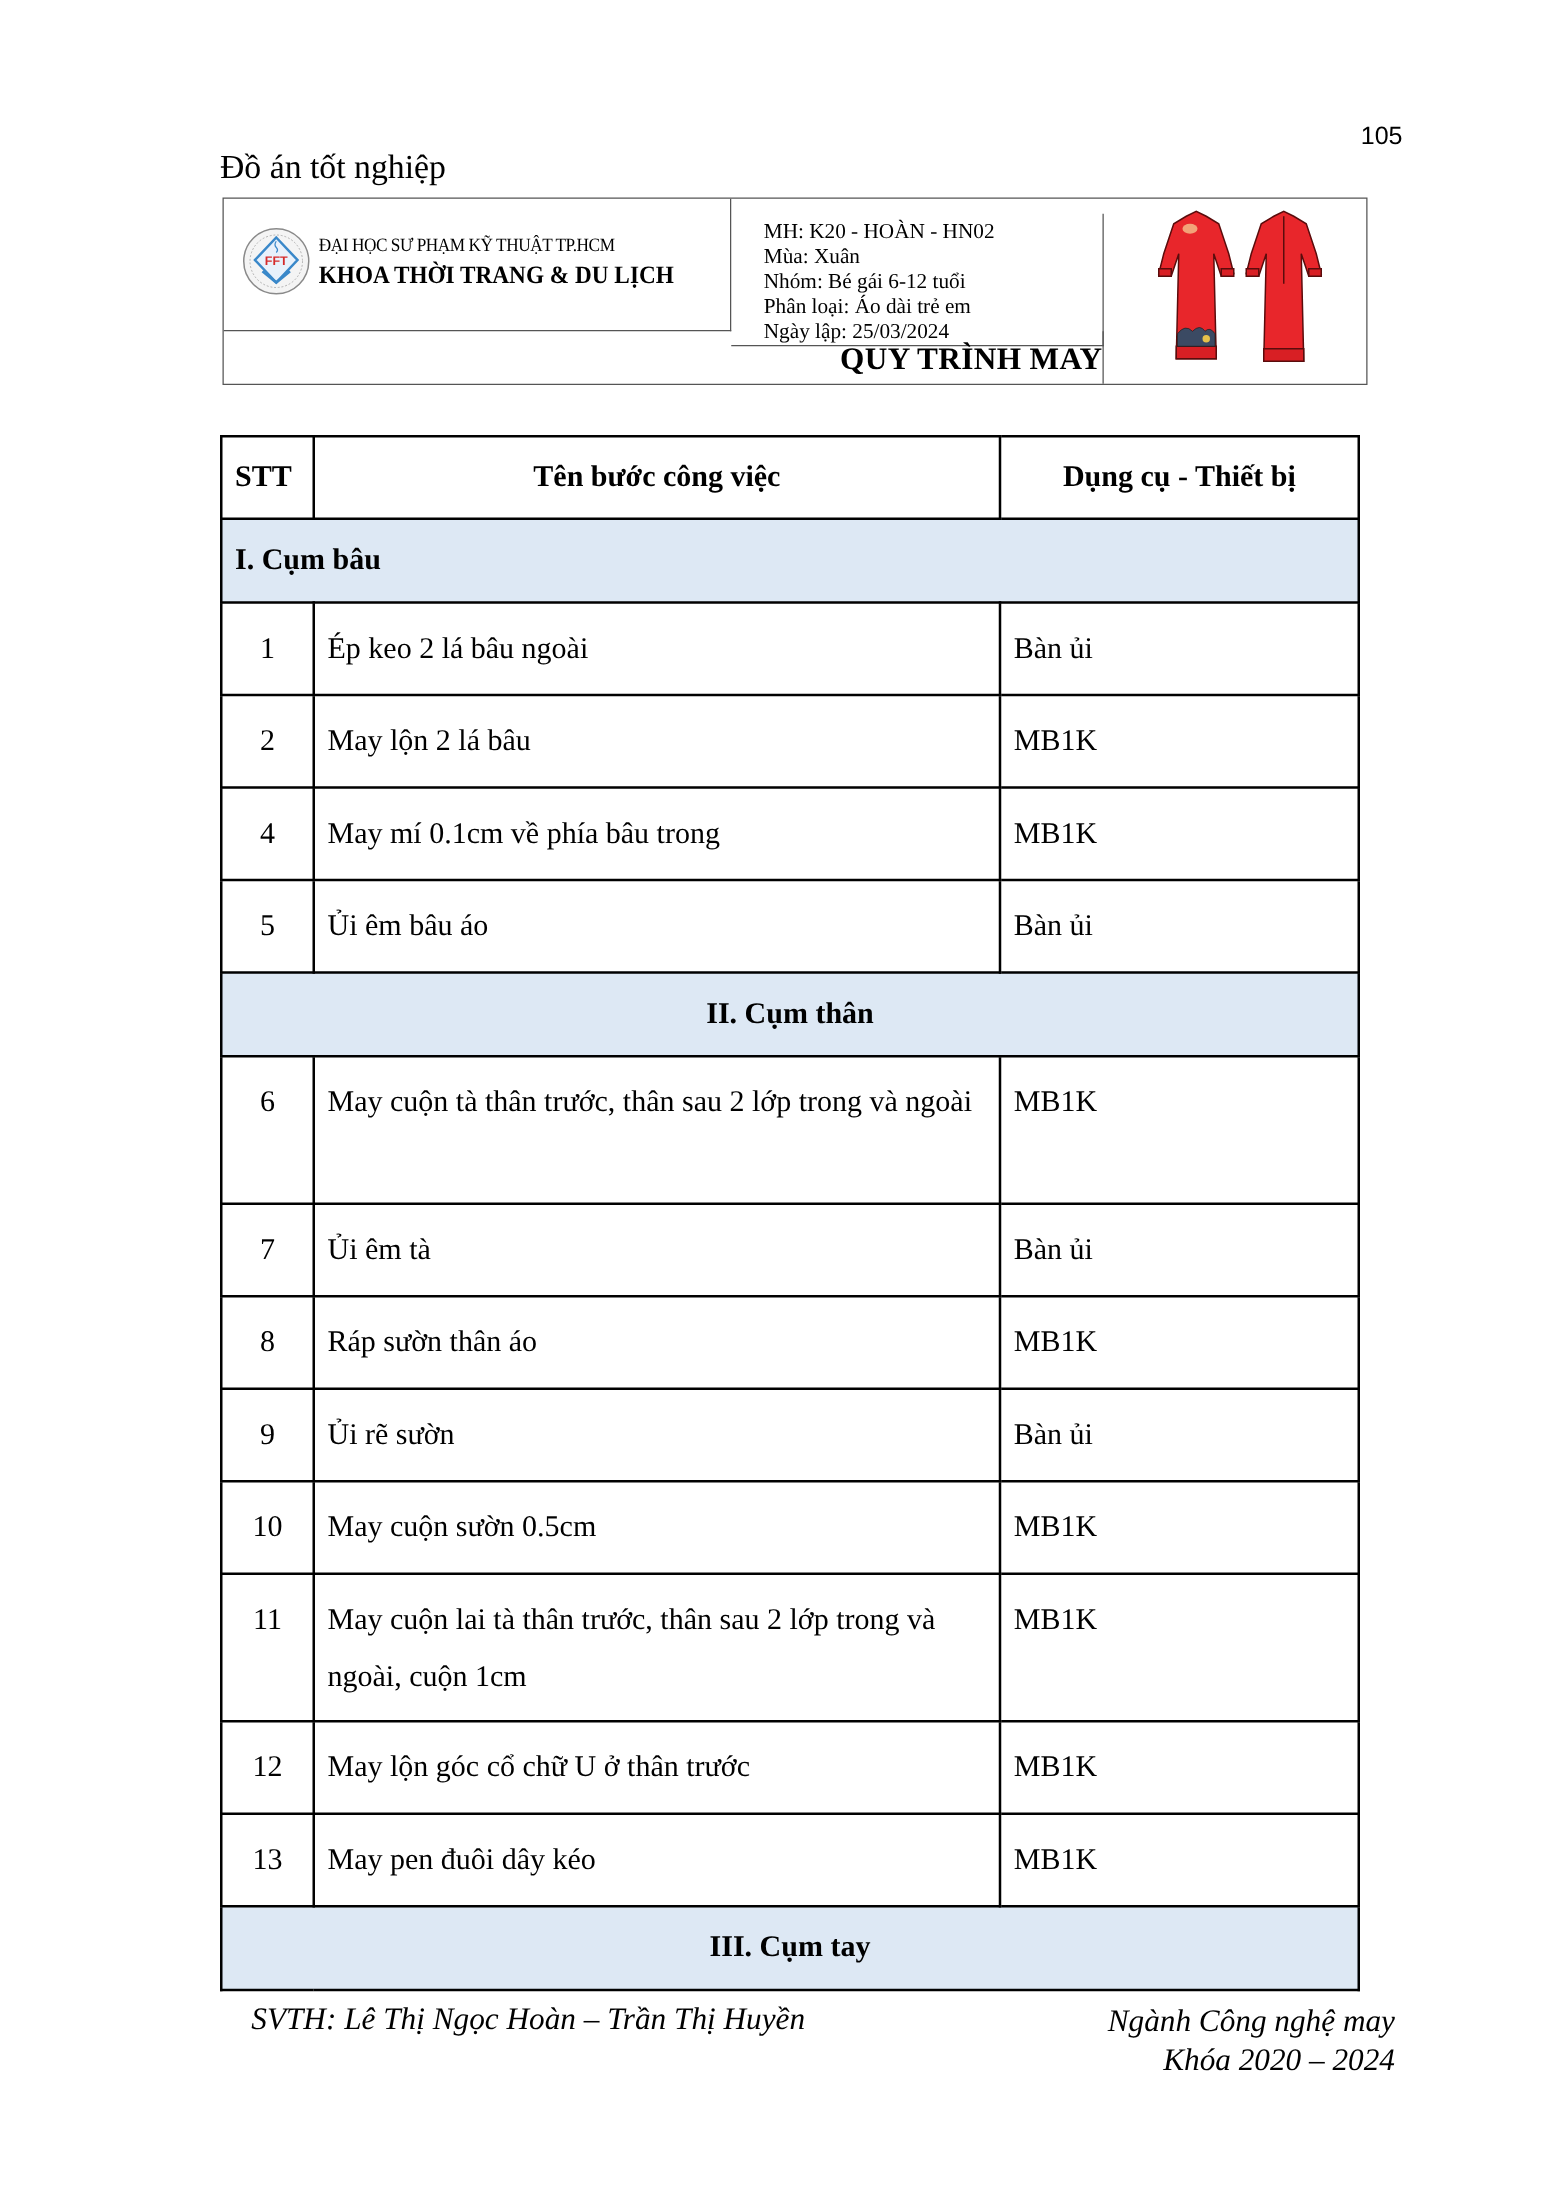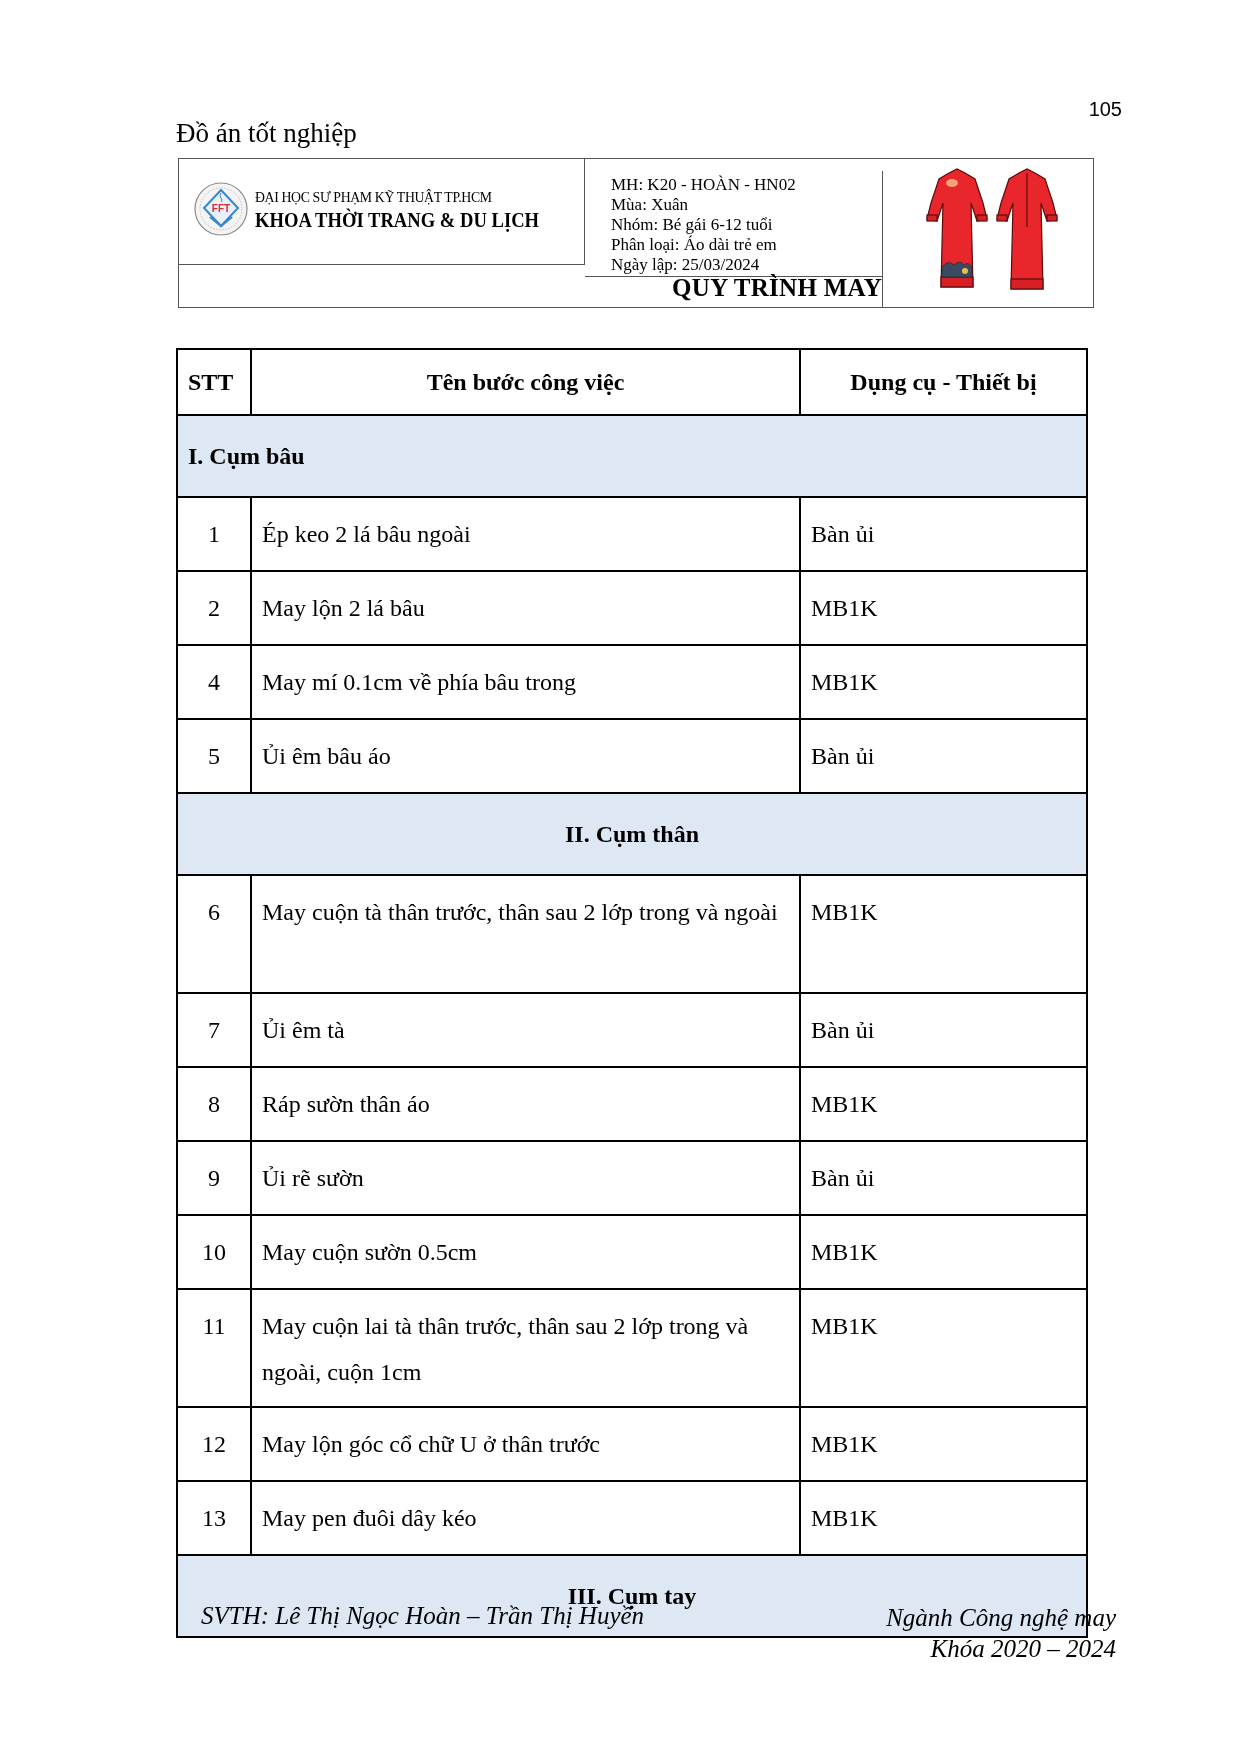--- a/index.html
+++ b/index.html
@@ -159,7 +159,7 @@
     .proc-table tr.row.two-line td.stt { padding-top: 13px; }
     .proc-table tr.section td {
       background: #dde8f4;
-      height: 82px;
+      height: 67px;
       font-weight: bold;
       vertical-align: middle;
     }

